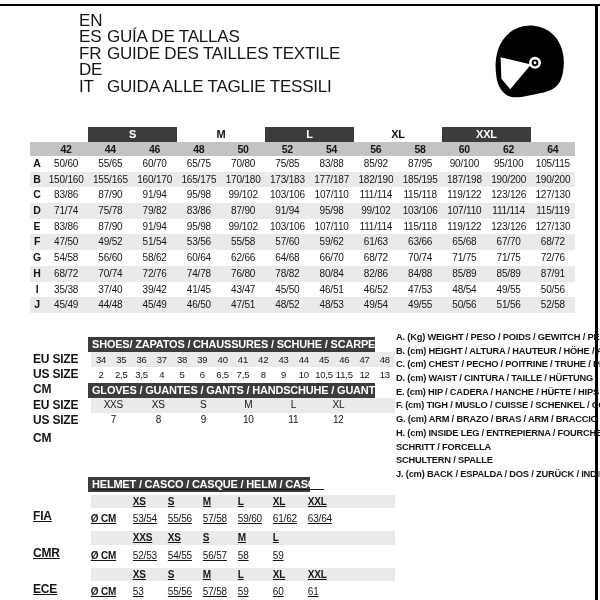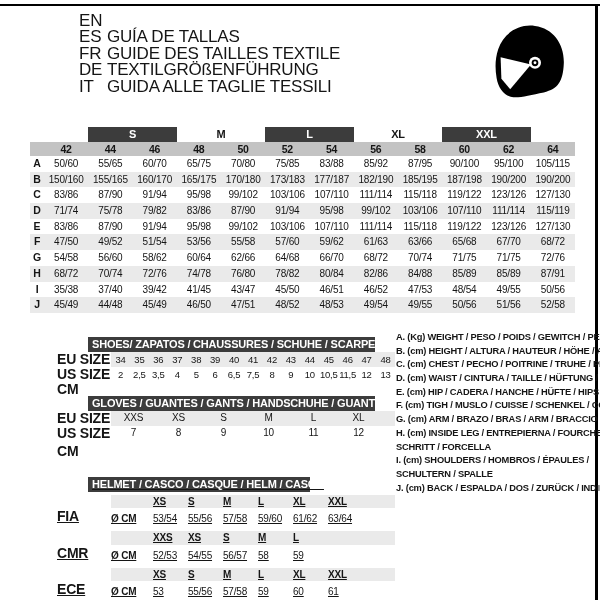--- a/index.html
+++ b/index.html
@@ -93,7 +93,6 @@
   </div>
   <div class="lang-row">
     <span class="lang-code">DE</span>
-    <span>TEXTILGRÖßENFÜHRUNG</span>
   </div>
   <div class="lang-row">
     <span class="lang-code">IT</span>

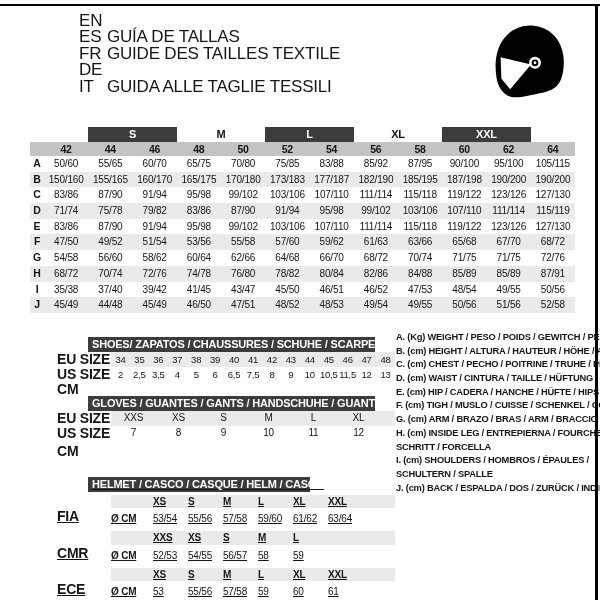--- a/index.html
+++ b/index.html
@@ -44,7 +44,7 @@
   .sec-bar{margin-left:58px;width:283px;height:15px;line-height:15px;background:var(--bar);
            color:#fff;font-weight:700;font-size:11px;padding-left:4px;white-space:nowrap;}
   .srow{display:flex;align-items:stretch;}
-  .srow-label{width:58px;font-weight:700;font-size:14px;padding-left:3px;white-space:nowrap;margin-left:24px;}
+  .srow-label{width:58px;font-weight:700;font-size:12px;padding-left:3px;white-space:nowrap;}
   .srow-grid{width:305px;display:grid;align-items:center;}
   .shaded{background:var(--shade);}
   .scell{text-align:center;white-space:nowrap;font-size:9.5px;}

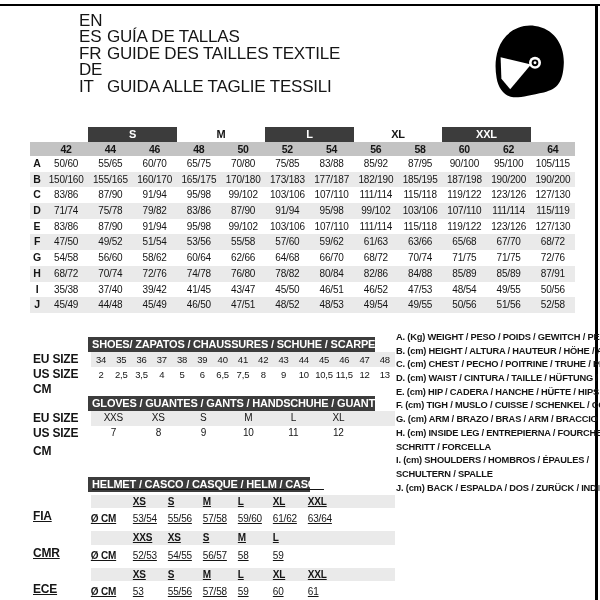--- a/index.html
+++ b/index.html
@@ -53,7 +53,7 @@
   .shoes .srow{height:15px;line-height:15px;}
   .shoes .srow-grid{grid-template-columns:repeat(15,1fr);}
 
-  .gloves{top:396px;}
+  .gloves{top:383px;}
   .gloves .srow{height:14.5px;line-height:14.5px;}
   .gloves .srow-grid{grid-template-columns:repeat(6,45px) 1fr;}
   .gloves .gap{height:4px;}

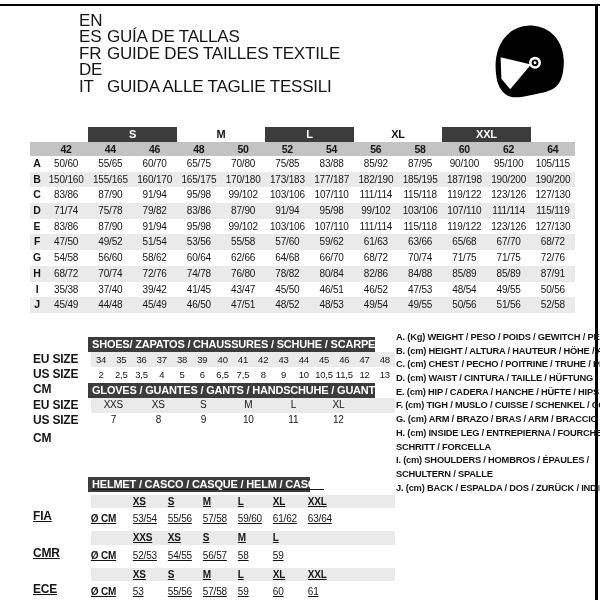--- a/index.html
+++ b/index.html
@@ -457,7 +457,6 @@
     <div class="legend-line">G. (cm) ARM / BRAZO / BRAS / ARM / BRACCIO</div>
     <div class="legend-line">H. (cm) INSIDE LEG / ENTREPIERNA / FOURCHE /</div>
     <div class="legend-line">SCHRITT / FORCELLA</div>
-    <div class="legend-line">I. (cm) SHOULDERS / HOMBROS / ÉPAULES /</div>
     <div class="legend-line">SCHULTERN / SPALLE</div>
     <div class="legend-line">J. (cm) BACK / ESPALDA / DOS / ZURÜCK / INDIETRO</div>
   </div>

